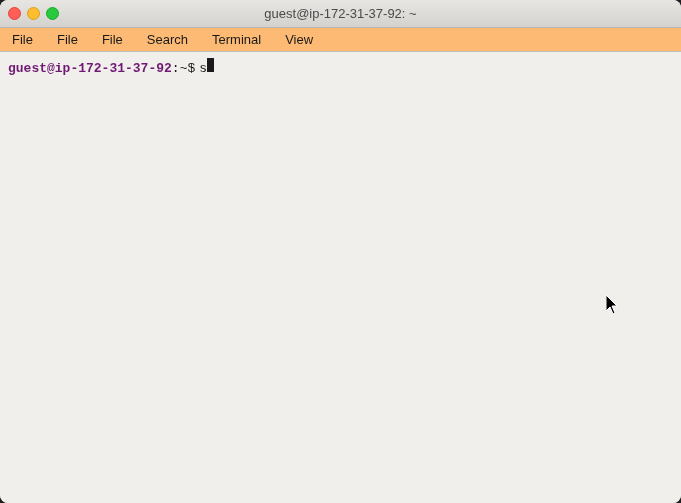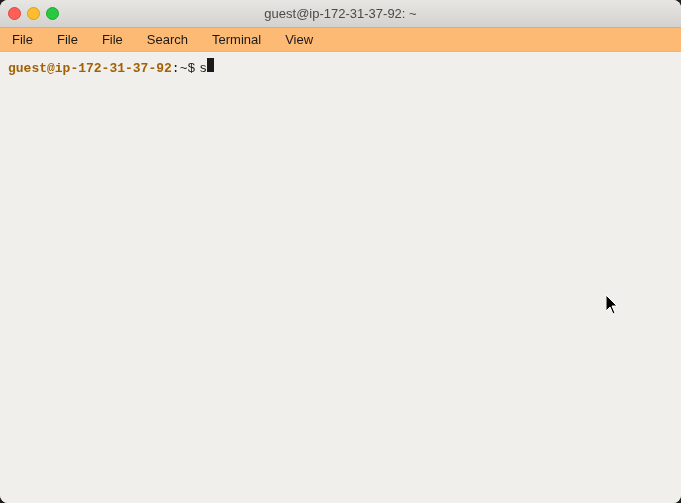--- a/index.html
+++ b/index.html
@@ -112,7 +112,7 @@
     }
 
     .prompt-host {
-      color: #a16207;
+      color: #701a75;
       font-weight: bold;
       font-family: Liberation Mono, monospace;
     }

